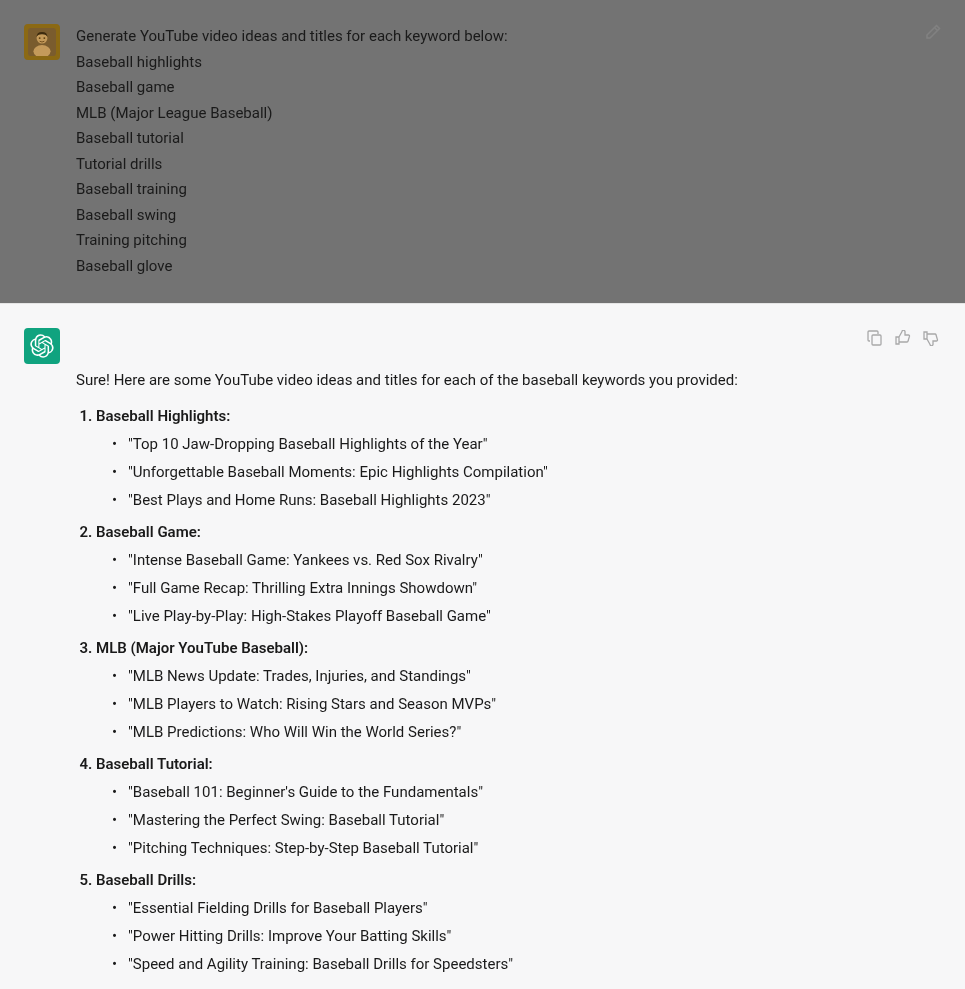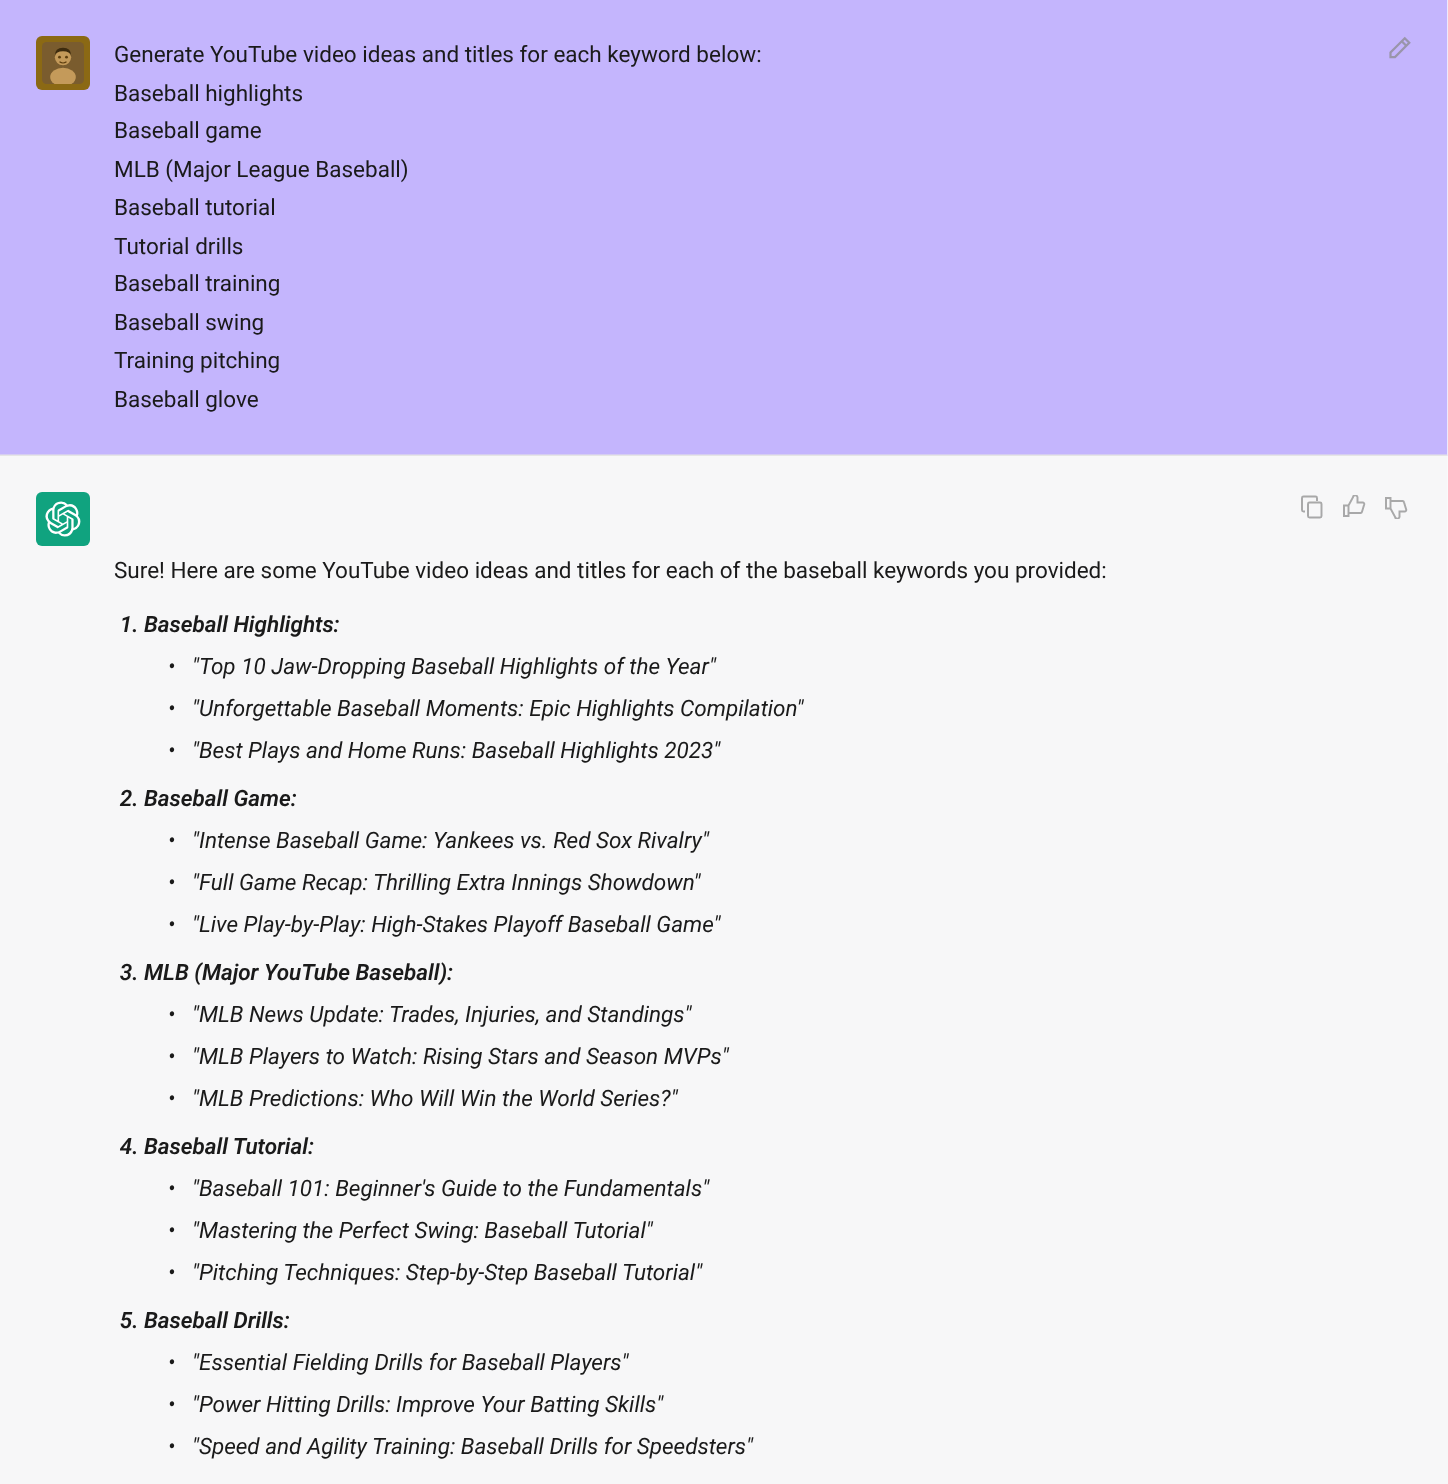--- a/index.html
+++ b/index.html
@@ -17,7 +17,7 @@
 
     
     .message-user {
-      background: #c4b5fd;
+      background: #737373;
       padding: 24px 80px 24px 24px;
       display: flex;
       gap: 16px;

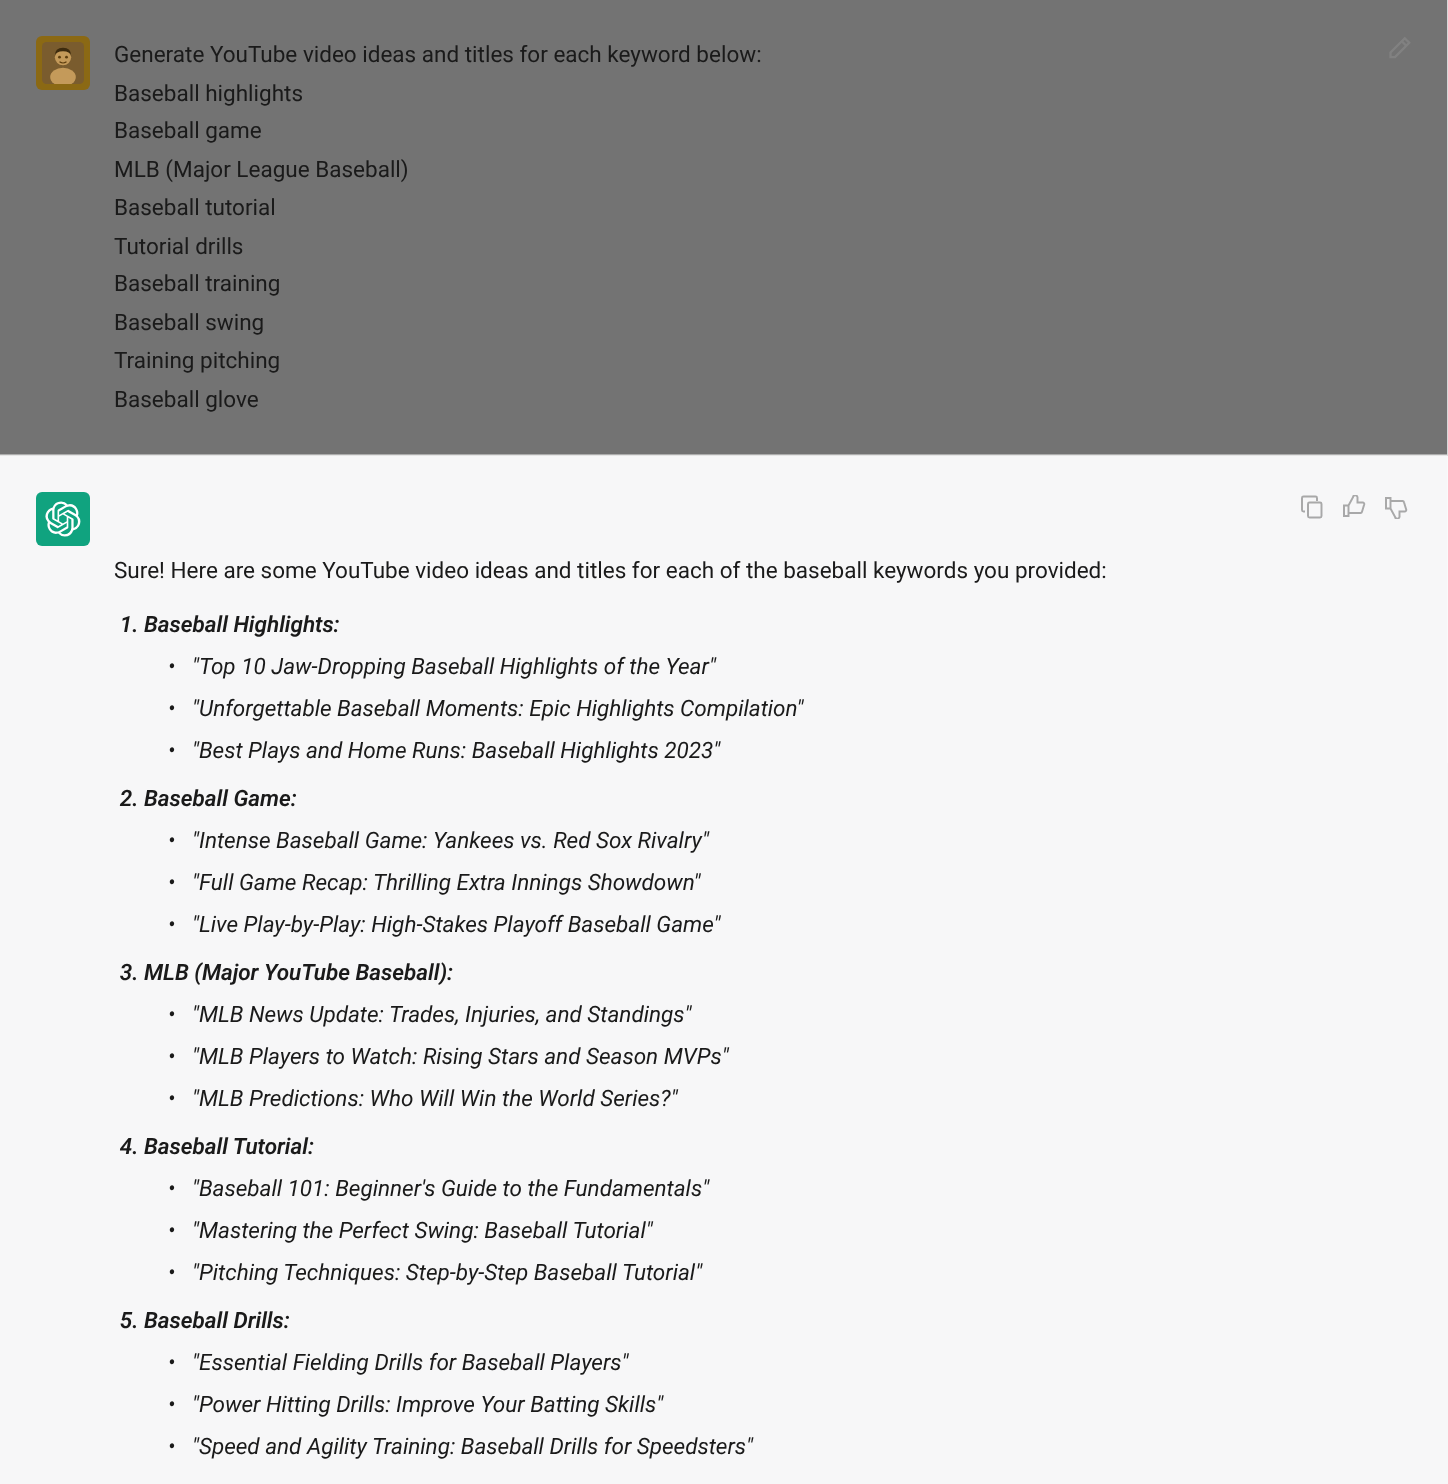--- a/index.html
+++ b/index.html
@@ -96,7 +96,6 @@
 
     .ai-message-content ol {
       padding-left: 20px;
-      font-style: italic;
     }
 
     .ai-message-content ol li {

